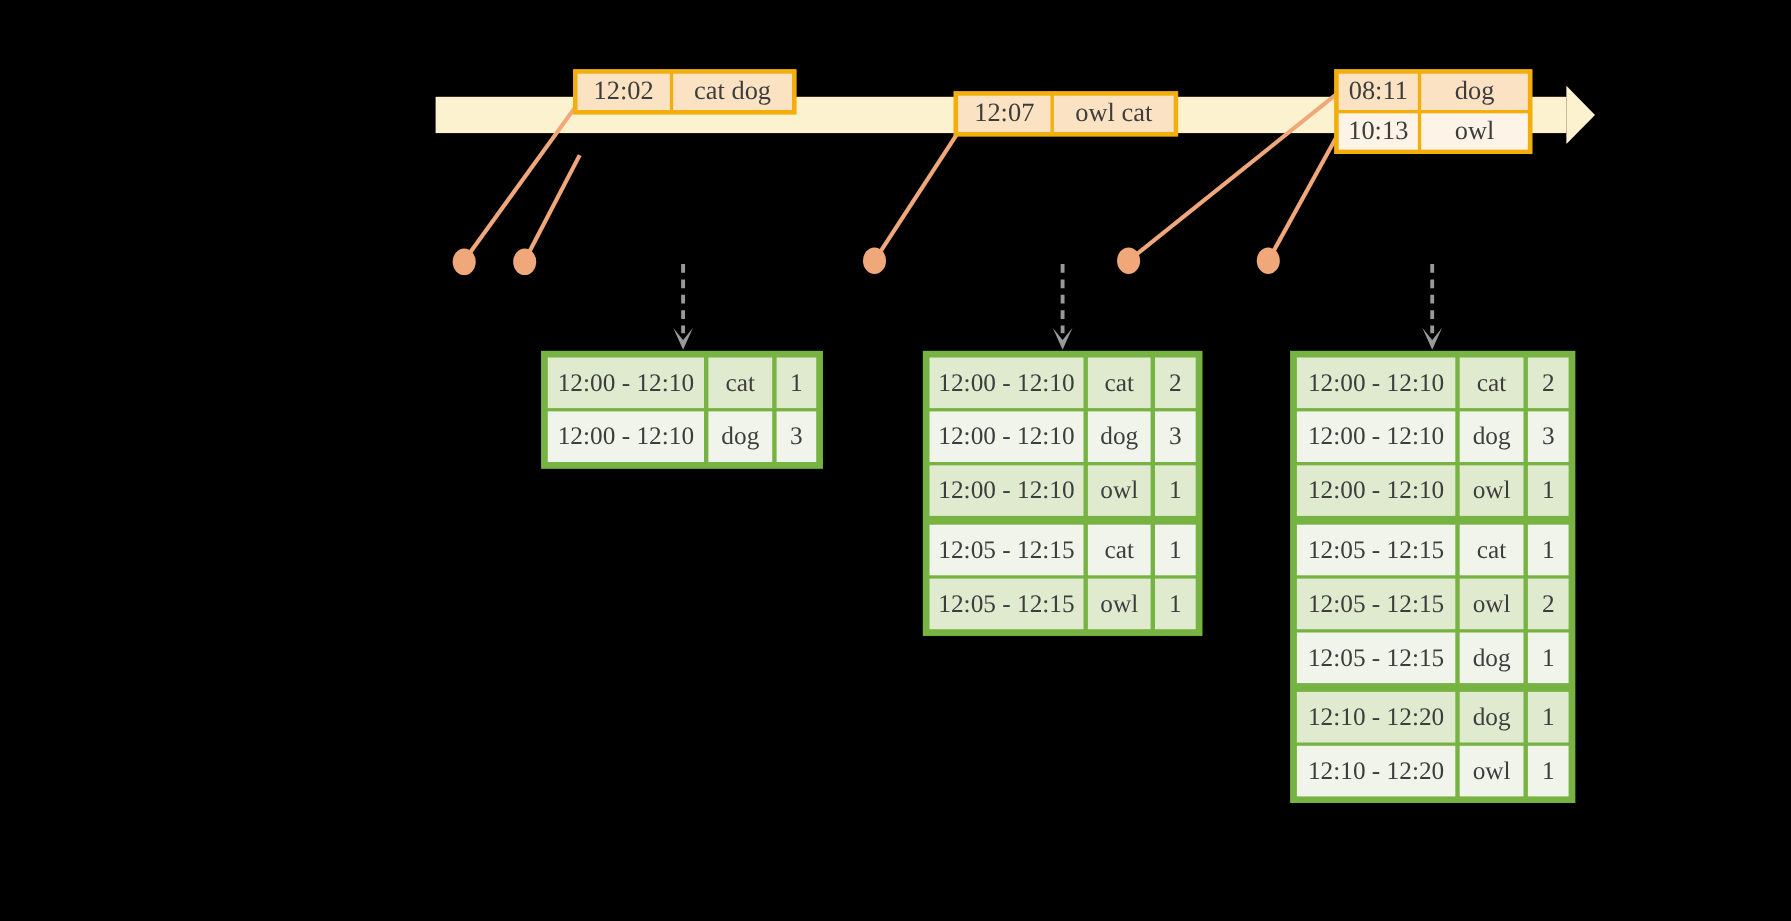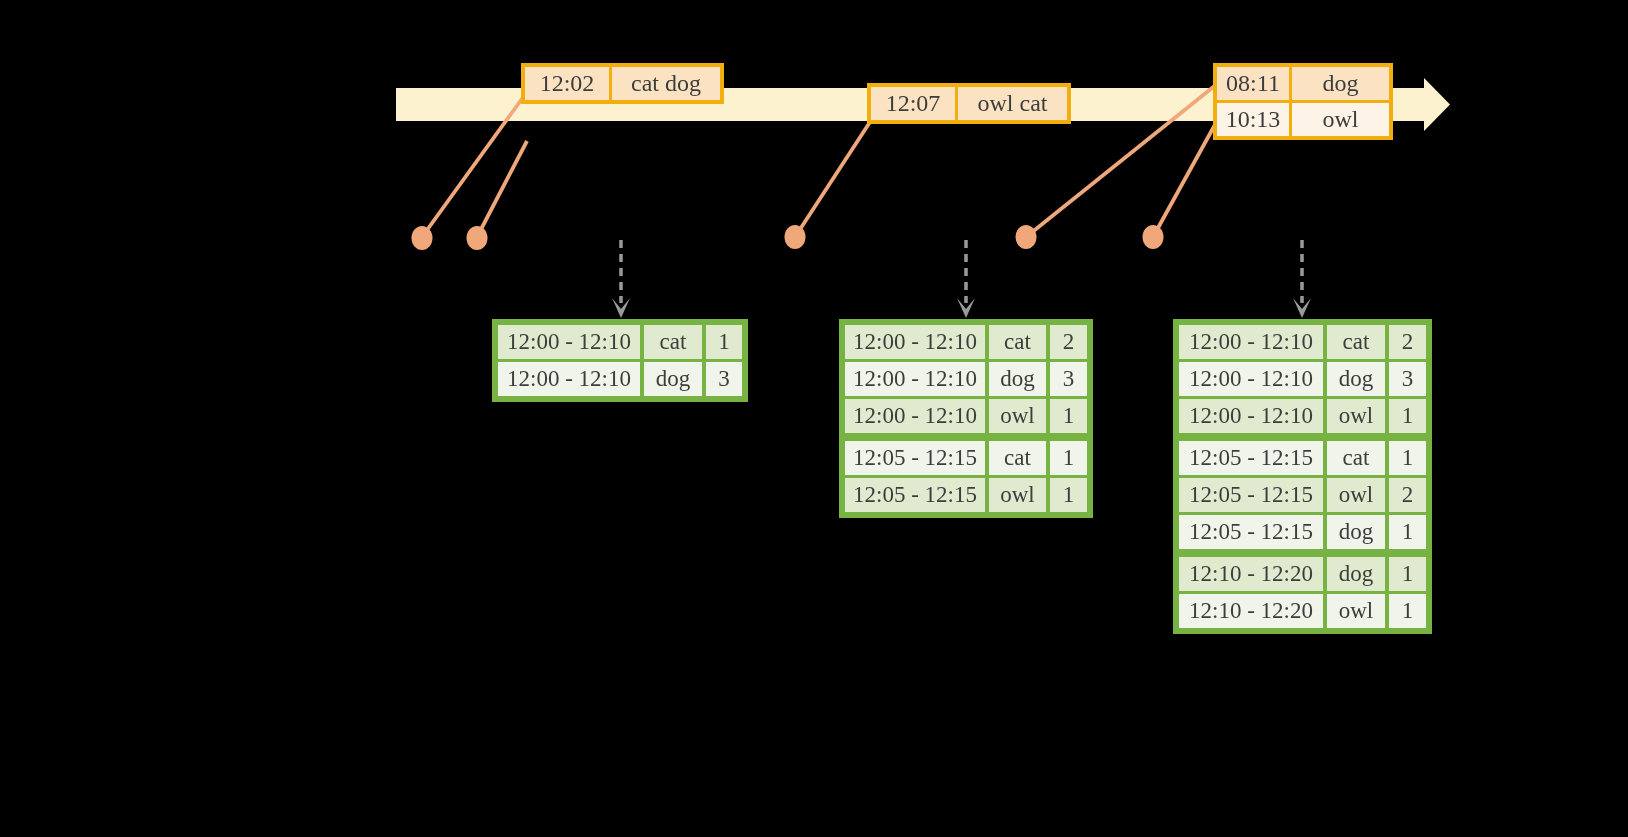--- a/index.html
+++ b/index.html
@@ -34,7 +34,7 @@
     border:6px solid var(--gborder);
     display:flex; flex-direction:column;
   }
-  .gtable .row { display:grid; column-gap:4px; height:34px; margin-top:3px;text-align:center; }
+  .gtable .row { display:grid; column-gap:4px; height:46px; margin-top:3px;text-align:center; }
   .gtable .row.first { margin-top:0; }
   .gtable .row.group-start { margin-top:8px; }
   #gtable-0 .row { grid-template-columns:142px 58px 36px; }

